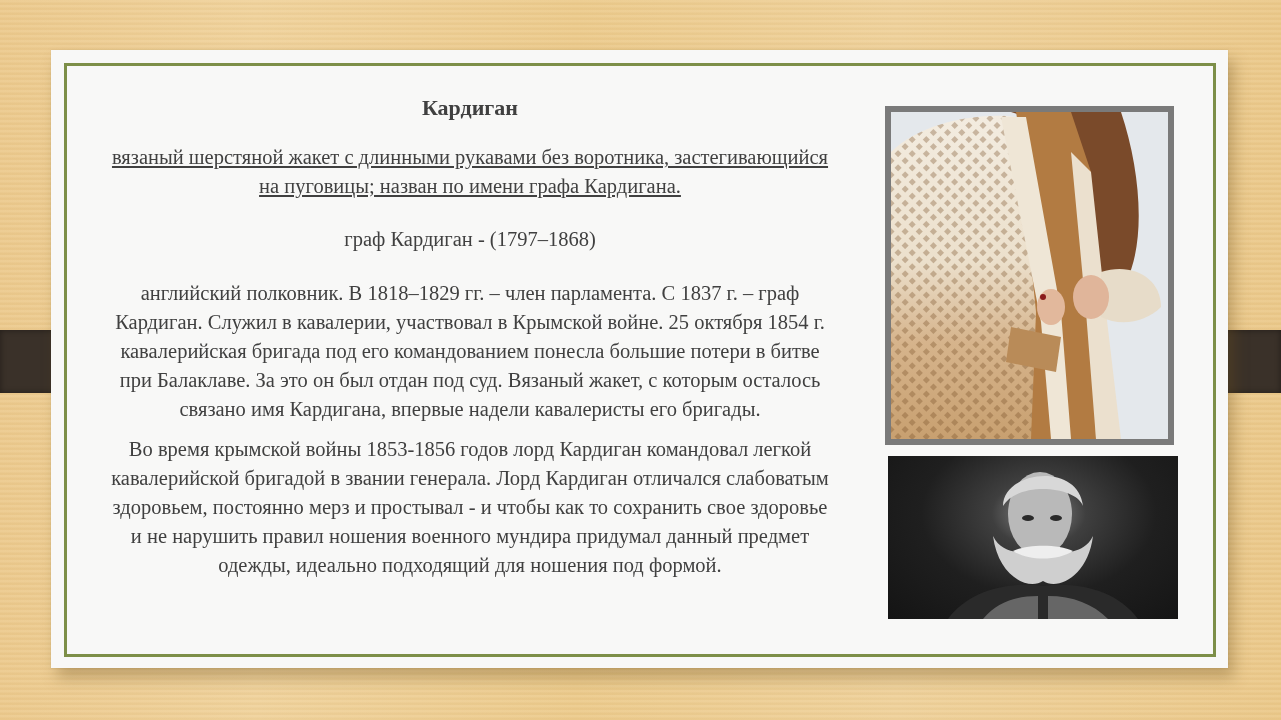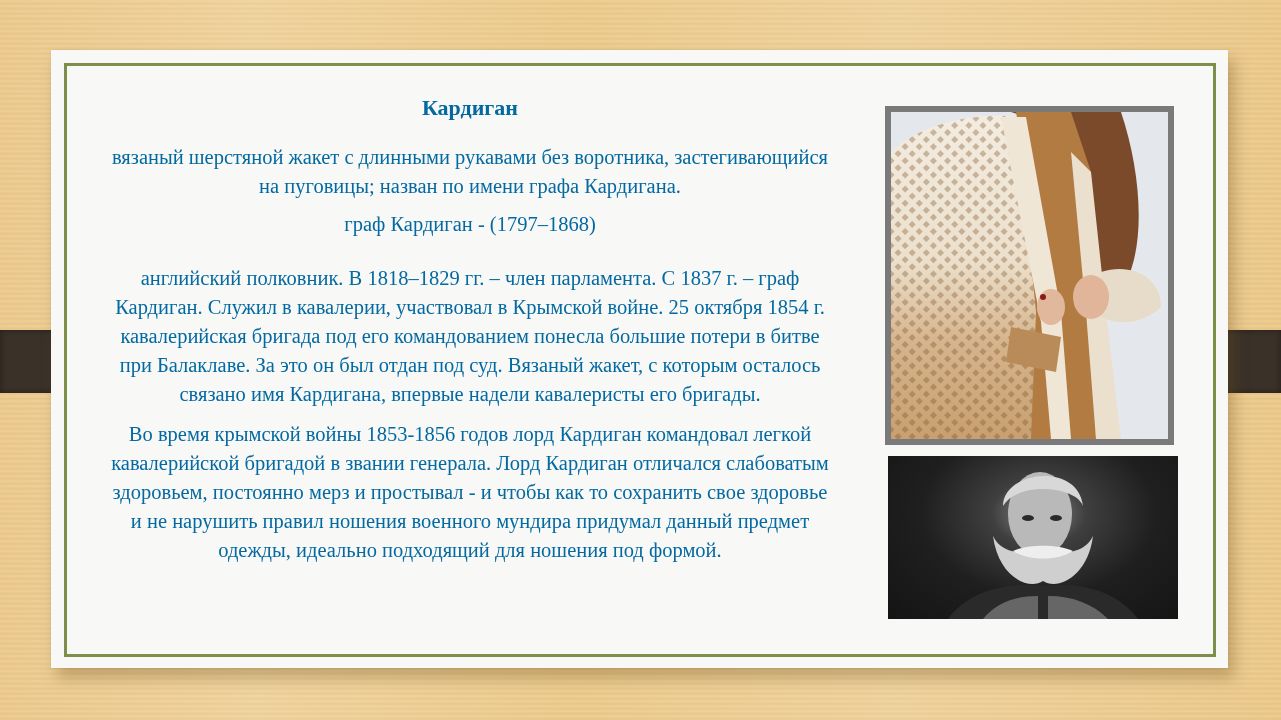--- a/index.html
+++ b/index.html
@@ -34,7 +34,7 @@
 
   .text-col {
     position: absolute; left: 110px; top: 90px; width: 720px;
-    text-align: center; color: #0369a1;
+    text-align: center; color: #404040;
   }
   .title { font-size: 22px; margin: 4px 0 0 0; line-height: 28px; }
   .para { font-size: 20.5px; line-height: 29px; margin: 0; }

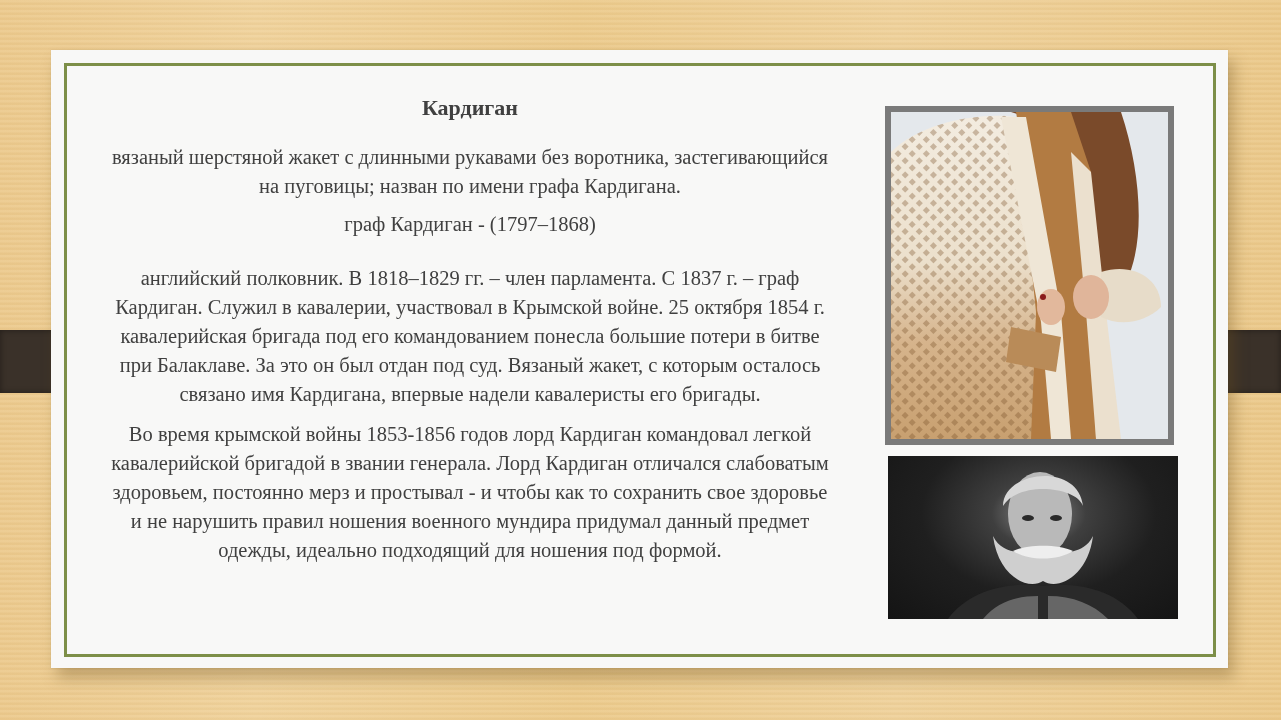--- a/index.html
+++ b/index.html
@@ -38,7 +38,7 @@
   }
   .title { font-size: 22px; margin: 4px 0 0 0; line-height: 28px; }
   .para { font-size: 20.5px; line-height: 29px; margin: 0; }
-  .p1 { margin-top: 21px; }
+  .p1 { margin-top: 21px; text-decoration: underline; }
   .p2 { margin-top: 9px; }
   .p3 { margin-top: 25px; }
   .p4 { margin-top: 11px; }

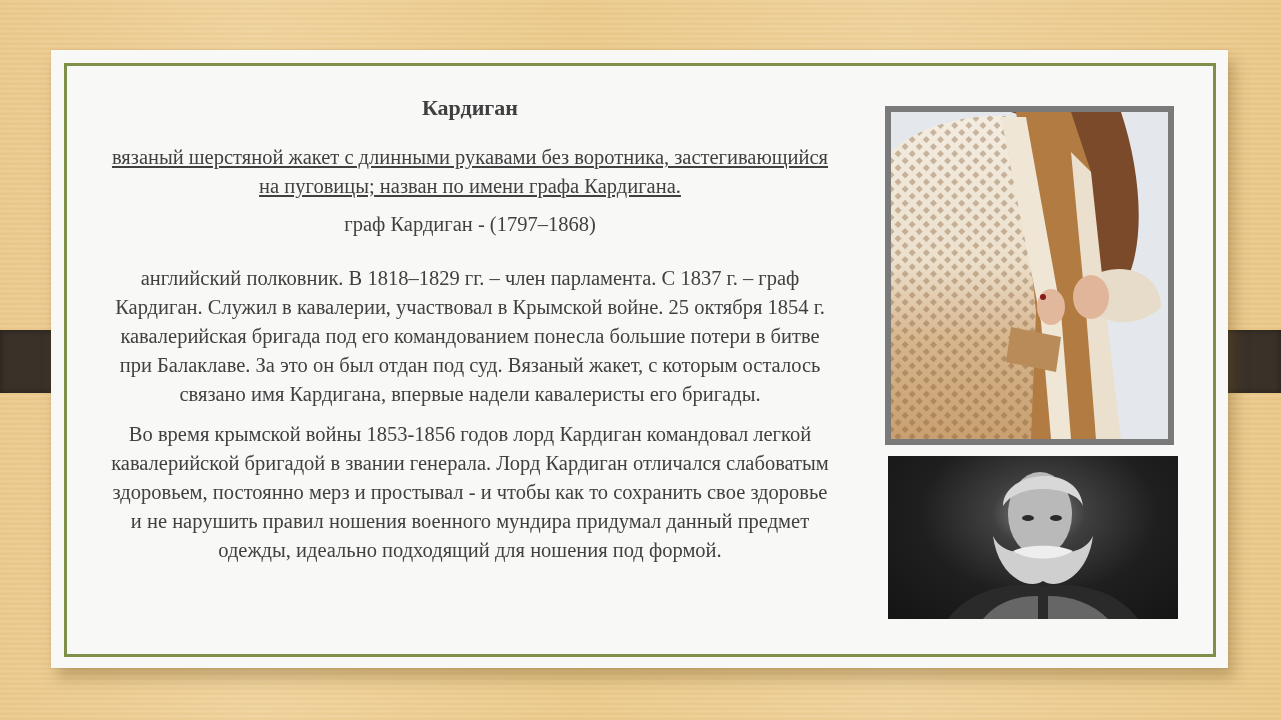--- a/index.html
+++ b/index.html
@@ -39,7 +39,7 @@
   .title { font-size: 22px; margin: 4px 0 0 0; line-height: 28px; }
   .para { font-size: 20.5px; line-height: 29px; margin: 0; }
   .p1 { margin-top: 21px; text-decoration: underline; }
-  .p2 { margin-top: 9px; }
+  .p2 { margin-top: 24px; }
   .p3 { margin-top: 25px; }
   .p4 { margin-top: 11px; }
 

